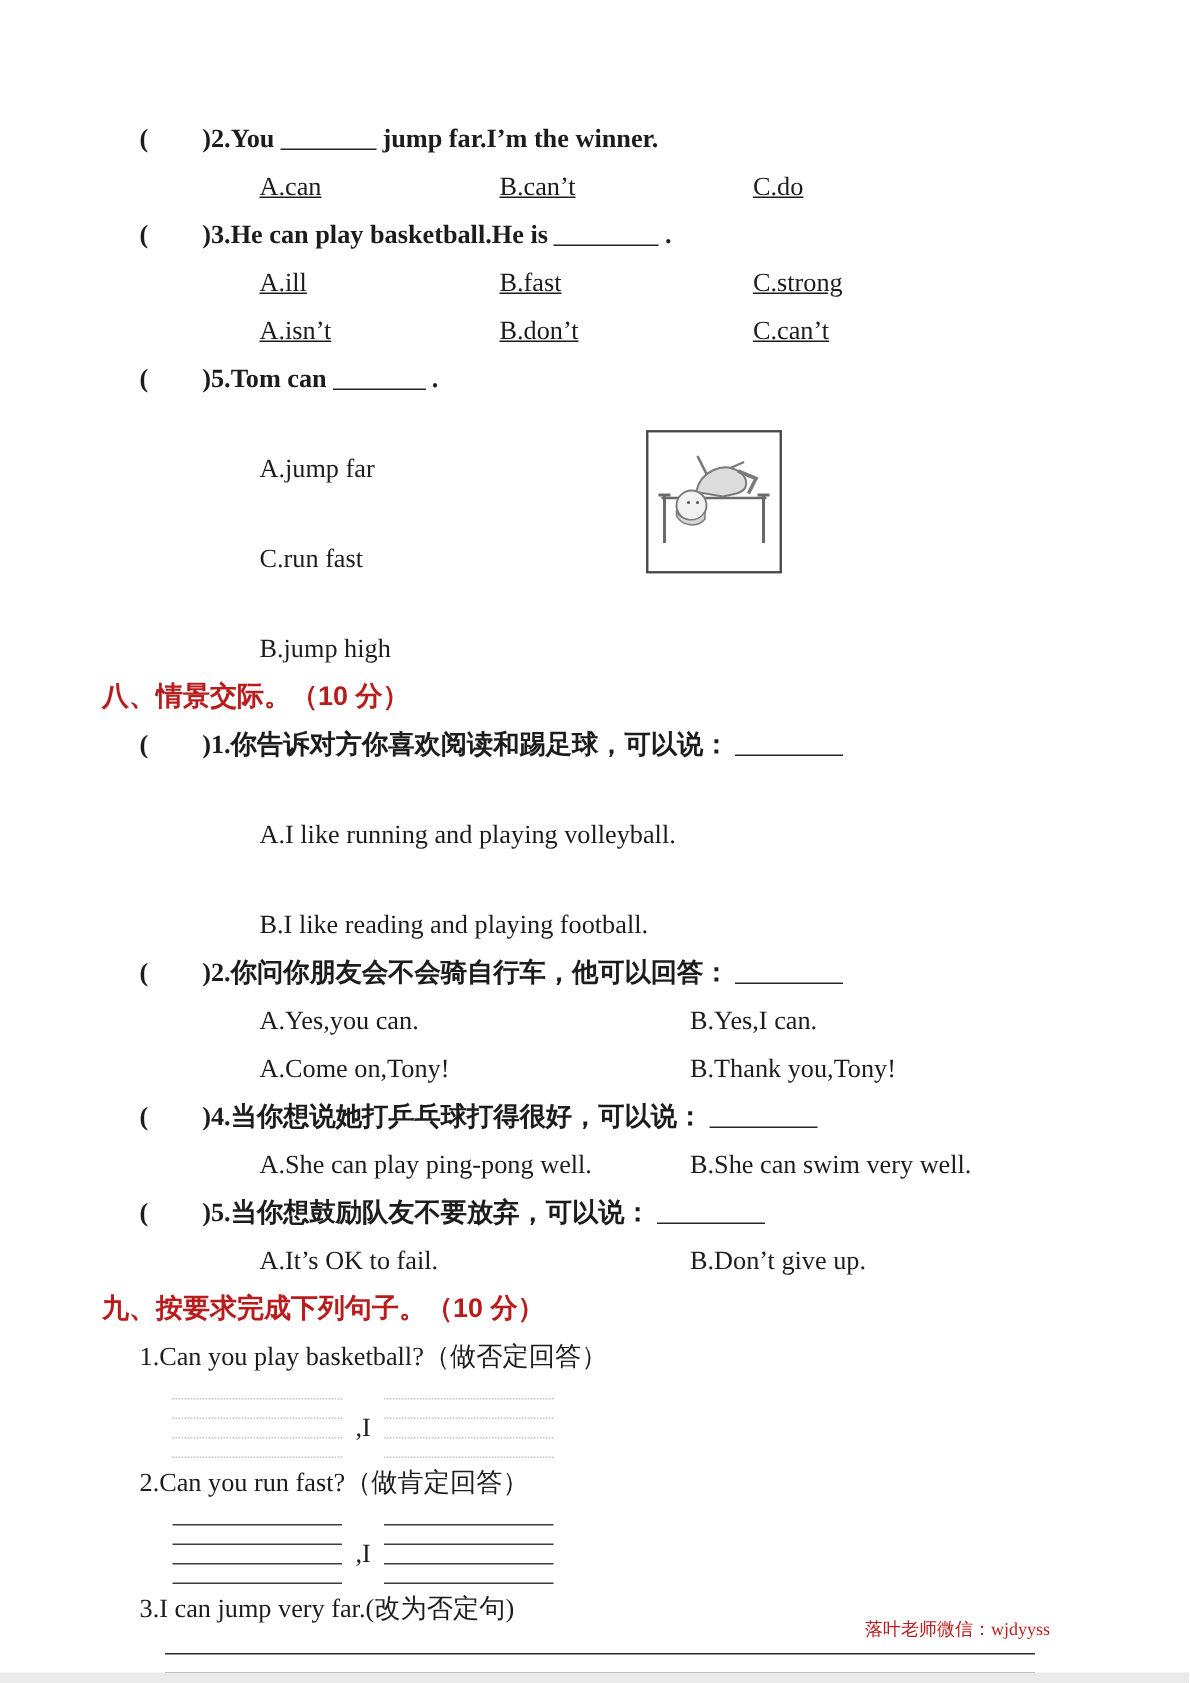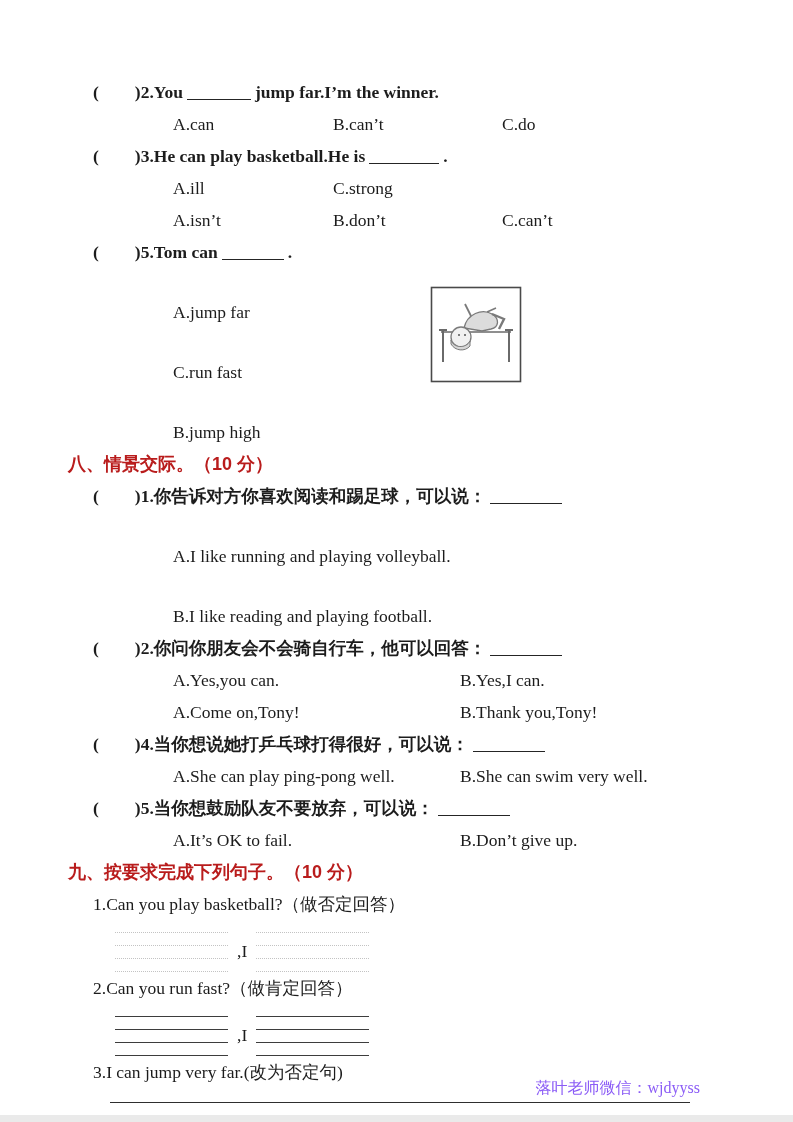--- a/index.html
+++ b/index.html
@@ -14,7 +14,7 @@
   .gap2{display:inline-block;width:22px;}
   .bl{display:inline-block;border-bottom:1.3px solid #252525;height:15px;vertical-align:-2px;margin:0 4px;}
   .w62{width:62px}.w64{width:64px}.w70{width:70px}.w72{width:72px}
-  .opts3{padding-left:80px;display:flex;height:32px;line-height:32px;white-space:nowrap;}
+  .opts3{padding-left:80px;display:flex;height:32px;line-height:32px;white-space:nowrap;text-decoration:underline;}
   .opts3 .o1{width:160px;}
   .opts3 .o2{width:169px;}
   .opts2{padding-left:80px;display:flex;height:32px;line-height:32px;white-space:nowrap;}

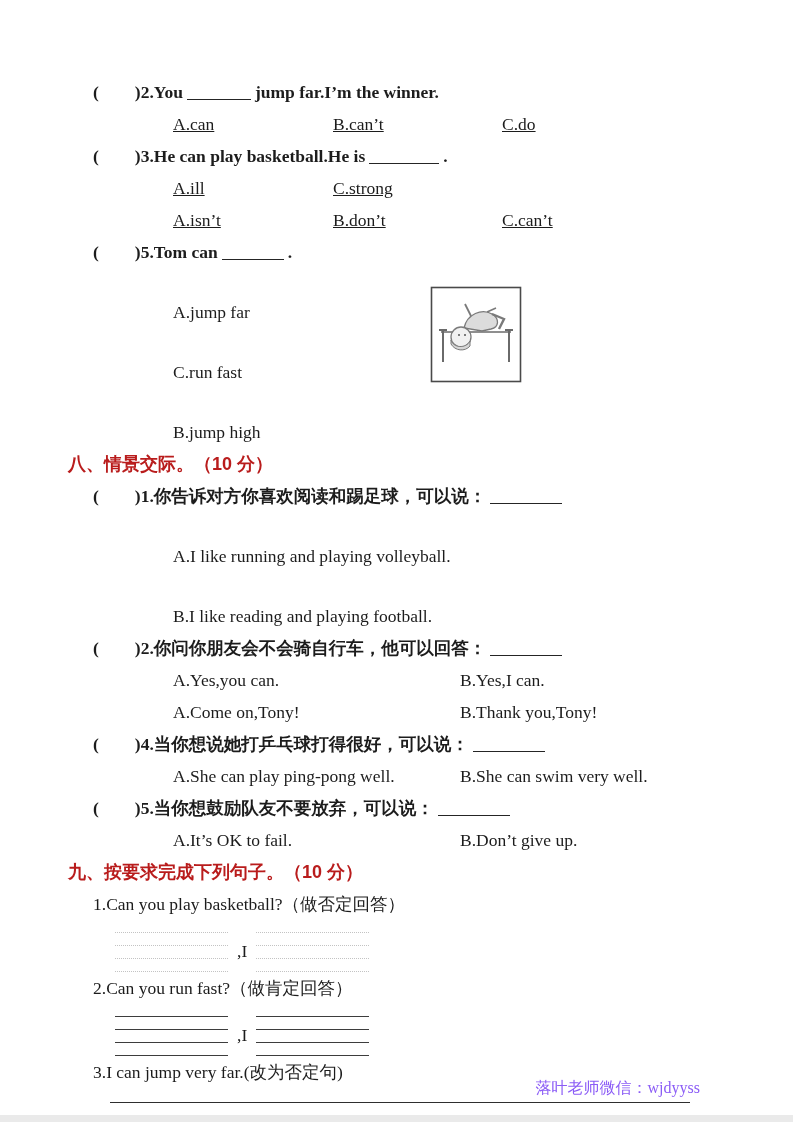--- a/index.html
+++ b/index.html
@@ -51,6 +51,7 @@
     <div class="row"><span>(</span><span class="paren-gap"></span><span>)3.</span><span>He can play basketball.He is</span><span class="bl w70"></span><span>.</span></div>
     <div class="opts3">
       <span class="o1">A.ill</span>
+      <span class="o2">B.fast</span>
       <span class="o3">C.strong</span>
     </div>
 

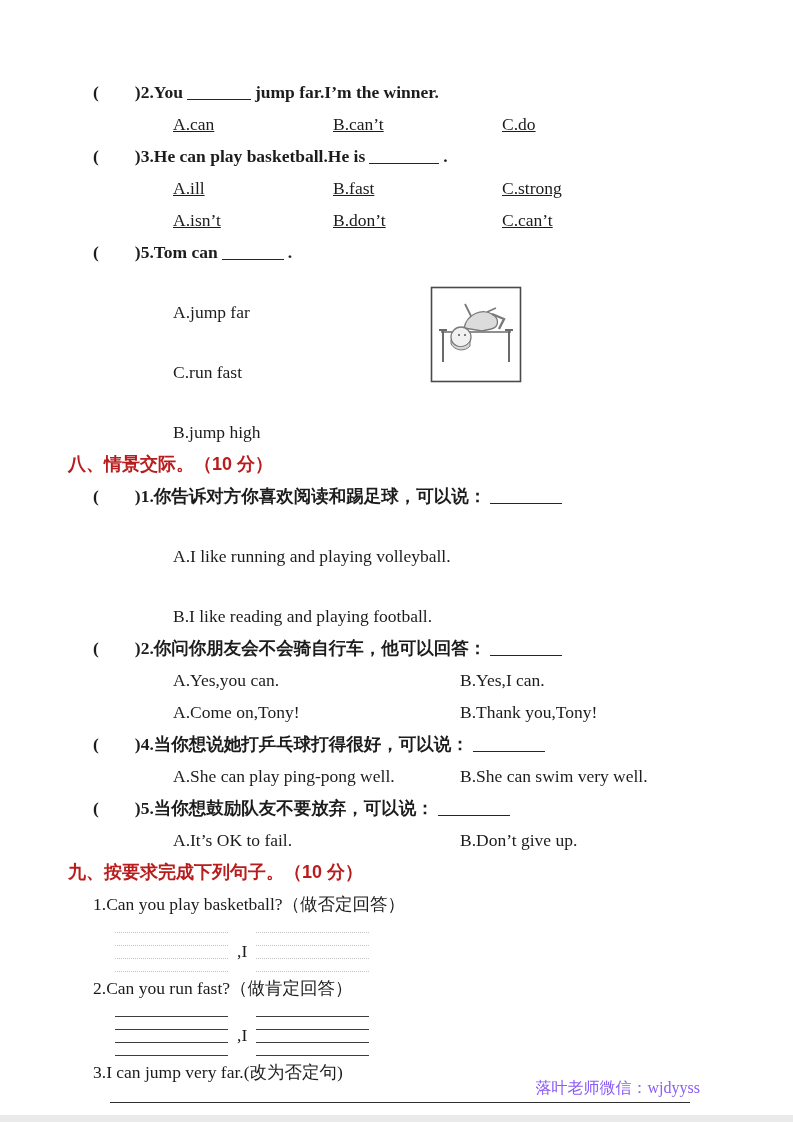--- a/index.html
+++ b/index.html
@@ -32,7 +32,7 @@
   .longlines{margin-left:17px;width:580px;padding-top:2px;}
   .longlines div{height:12px;border-bottom:1.4px solid #2e2e2e;}
   .illus{position:absolute;left:430px;top:286px;width:92px;height:97px;}
-  .footer{position:absolute;right:93px;top:1078px;font-size:16px;color:#8b5cf6;white-space:nowrap;}
+  .footer{position:absolute;right:93px;top:1078px;font-size:12px;color:#b91c1c;white-space:nowrap;}
   .bottom-strip{position:absolute;left:0;bottom:0;width:793px;height:7px;background:#eaeaea;}
 </style>
 </head>

